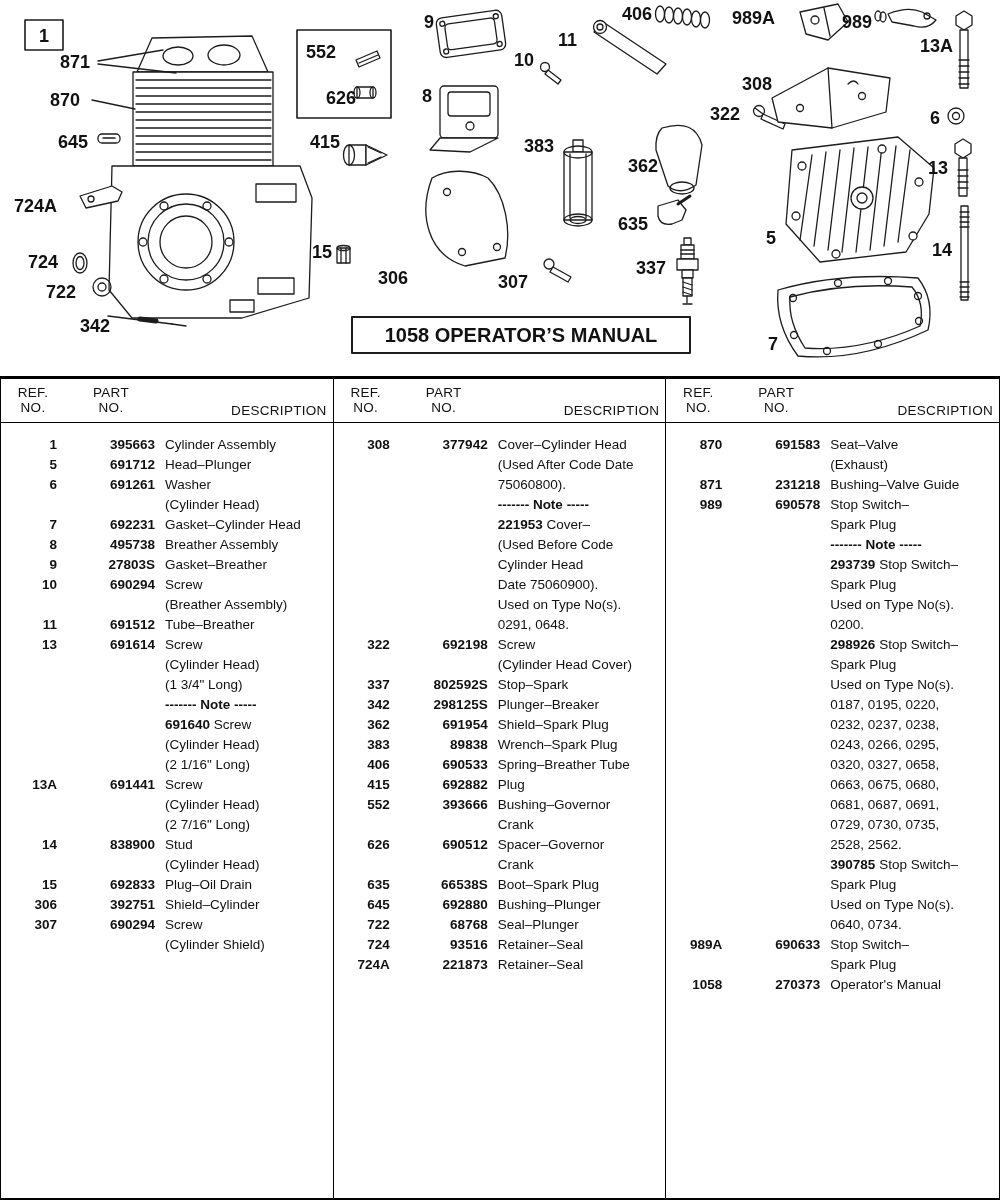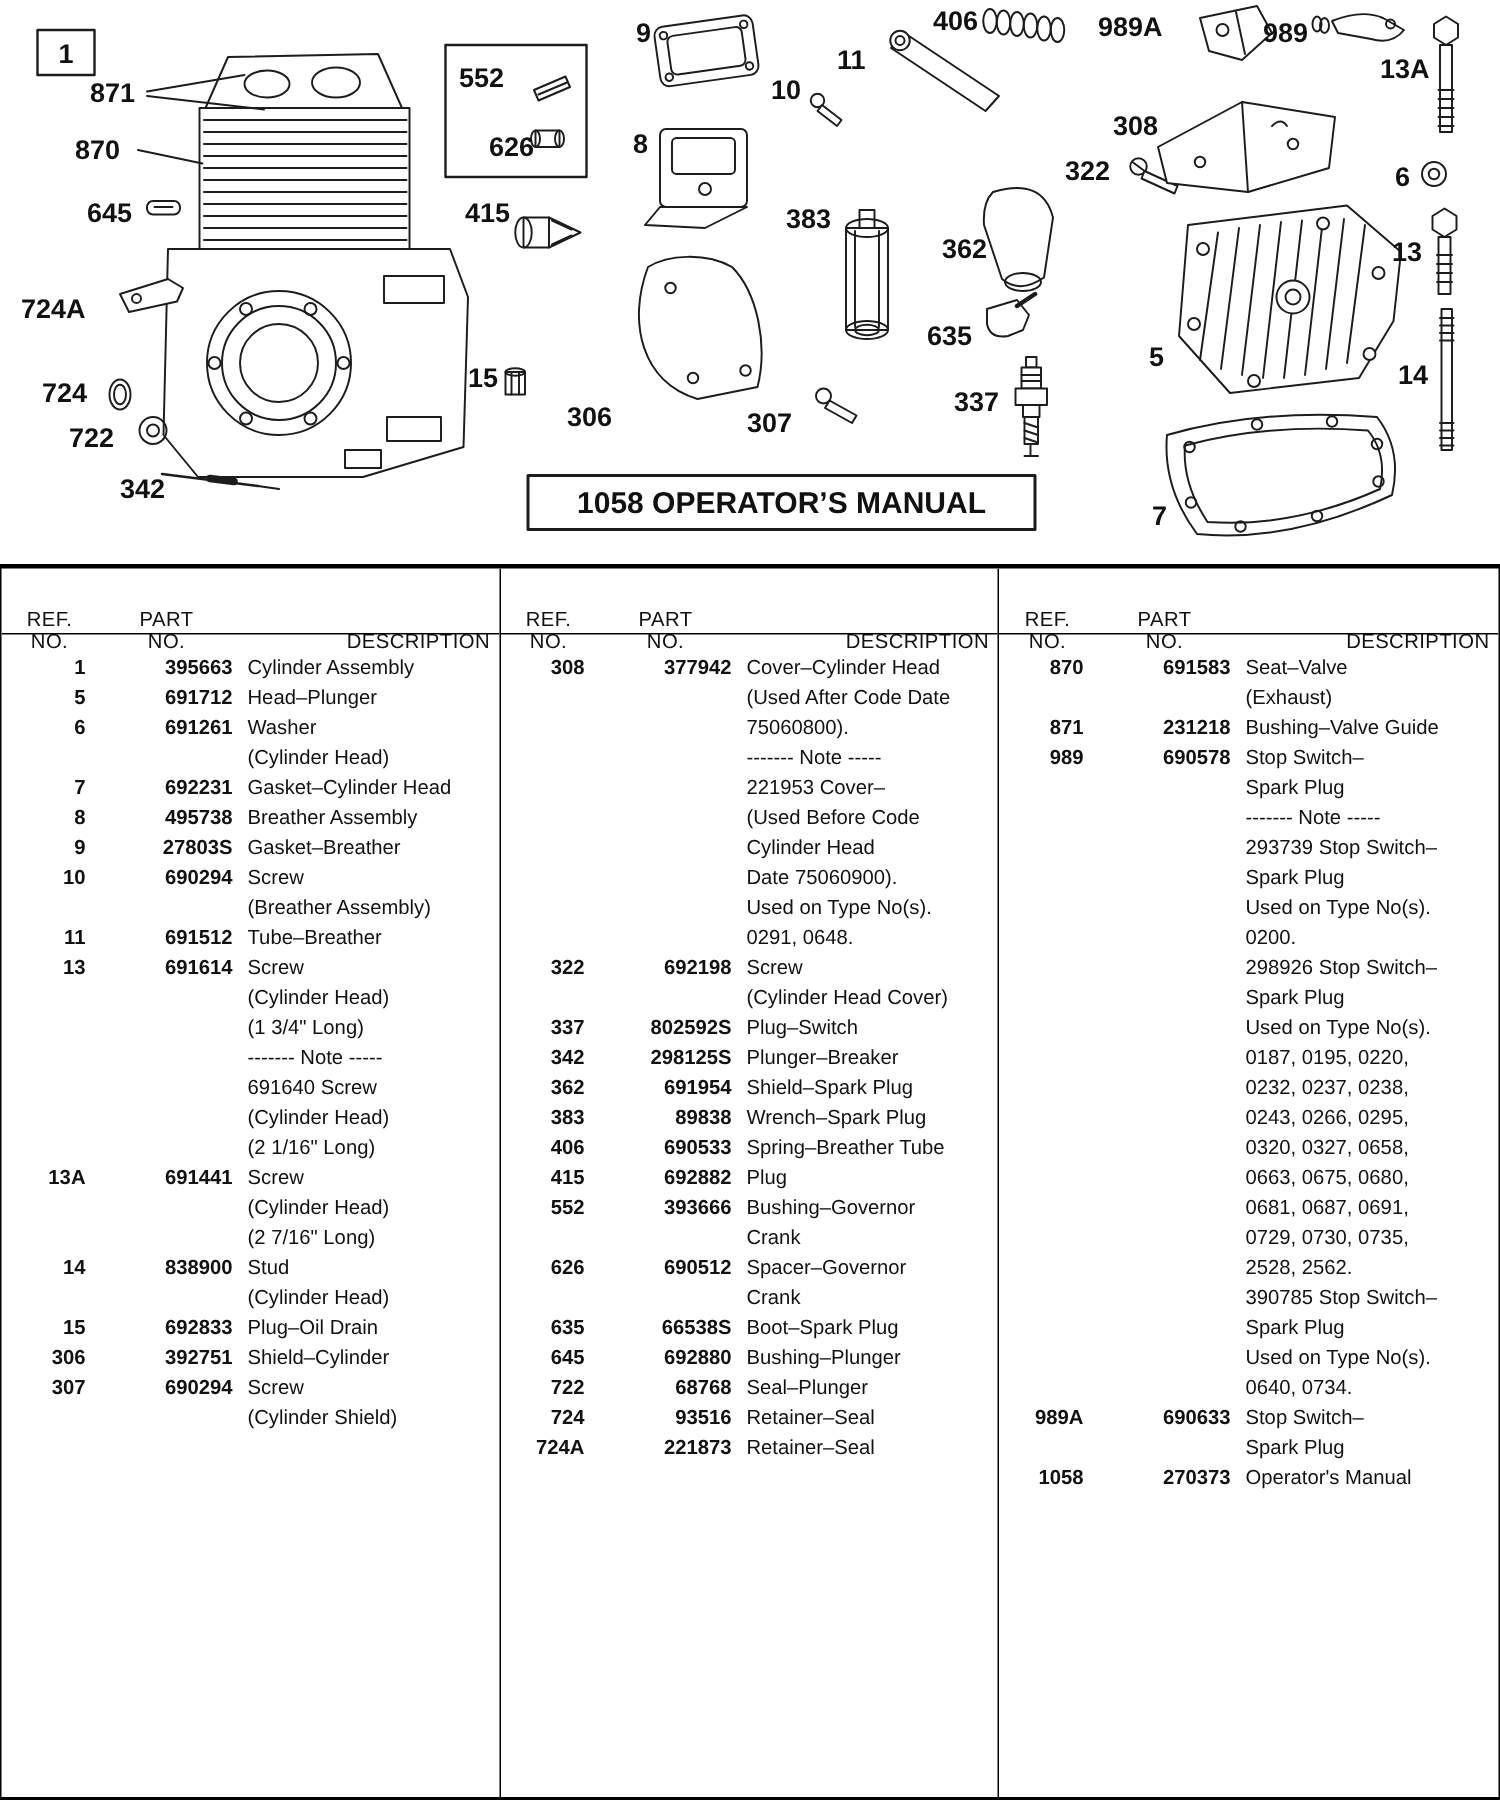--- a/index.html
+++ b/index.html
@@ -37,7 +37,7 @@
     letter-spacing:.3px;
     height:44px;
   }
-  .thead .h { text-align:center;margin-top:20px; }
+  .thead .h { text-align:center; }
   .thead .desch { display:flex; align-items:flex-end; justify-content:flex-end; }
 
   .tbody { padding:12px 6px 0 8px; font-size:13.5px; }

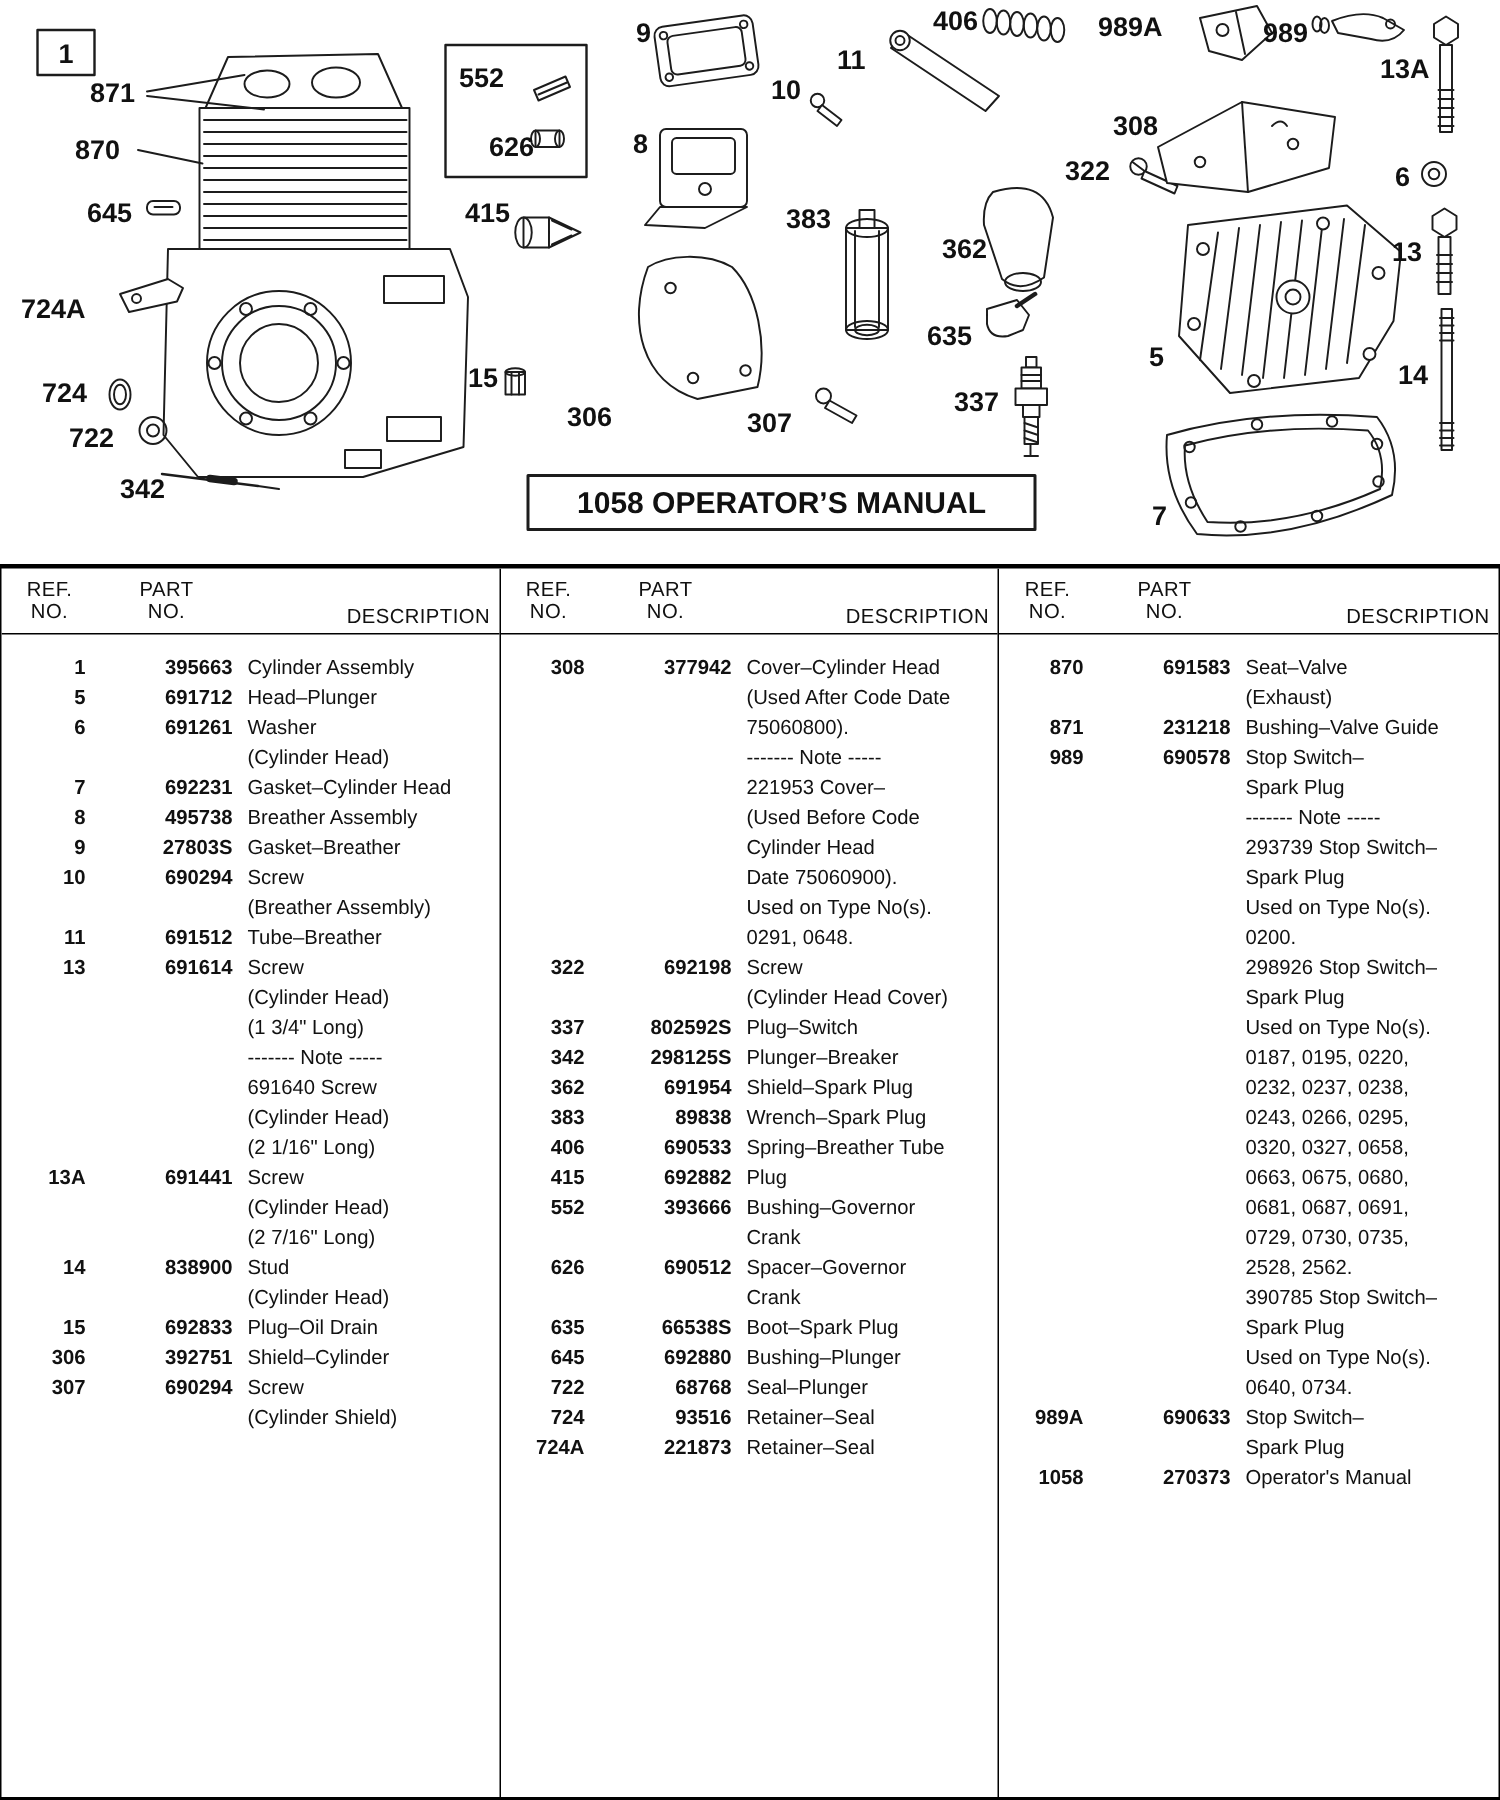--- a/index.html
+++ b/index.html
@@ -49,7 +49,7 @@
   }
   .cell.ref  { text-align:right; font-weight:bold; }
   .cell.part { text-align:right; font-weight:bold; }
-  .cell.desc b { font-weight:normal; }
+  .cell.desc b { font-weight:bold; }
 </style>
 </head>
 <body>

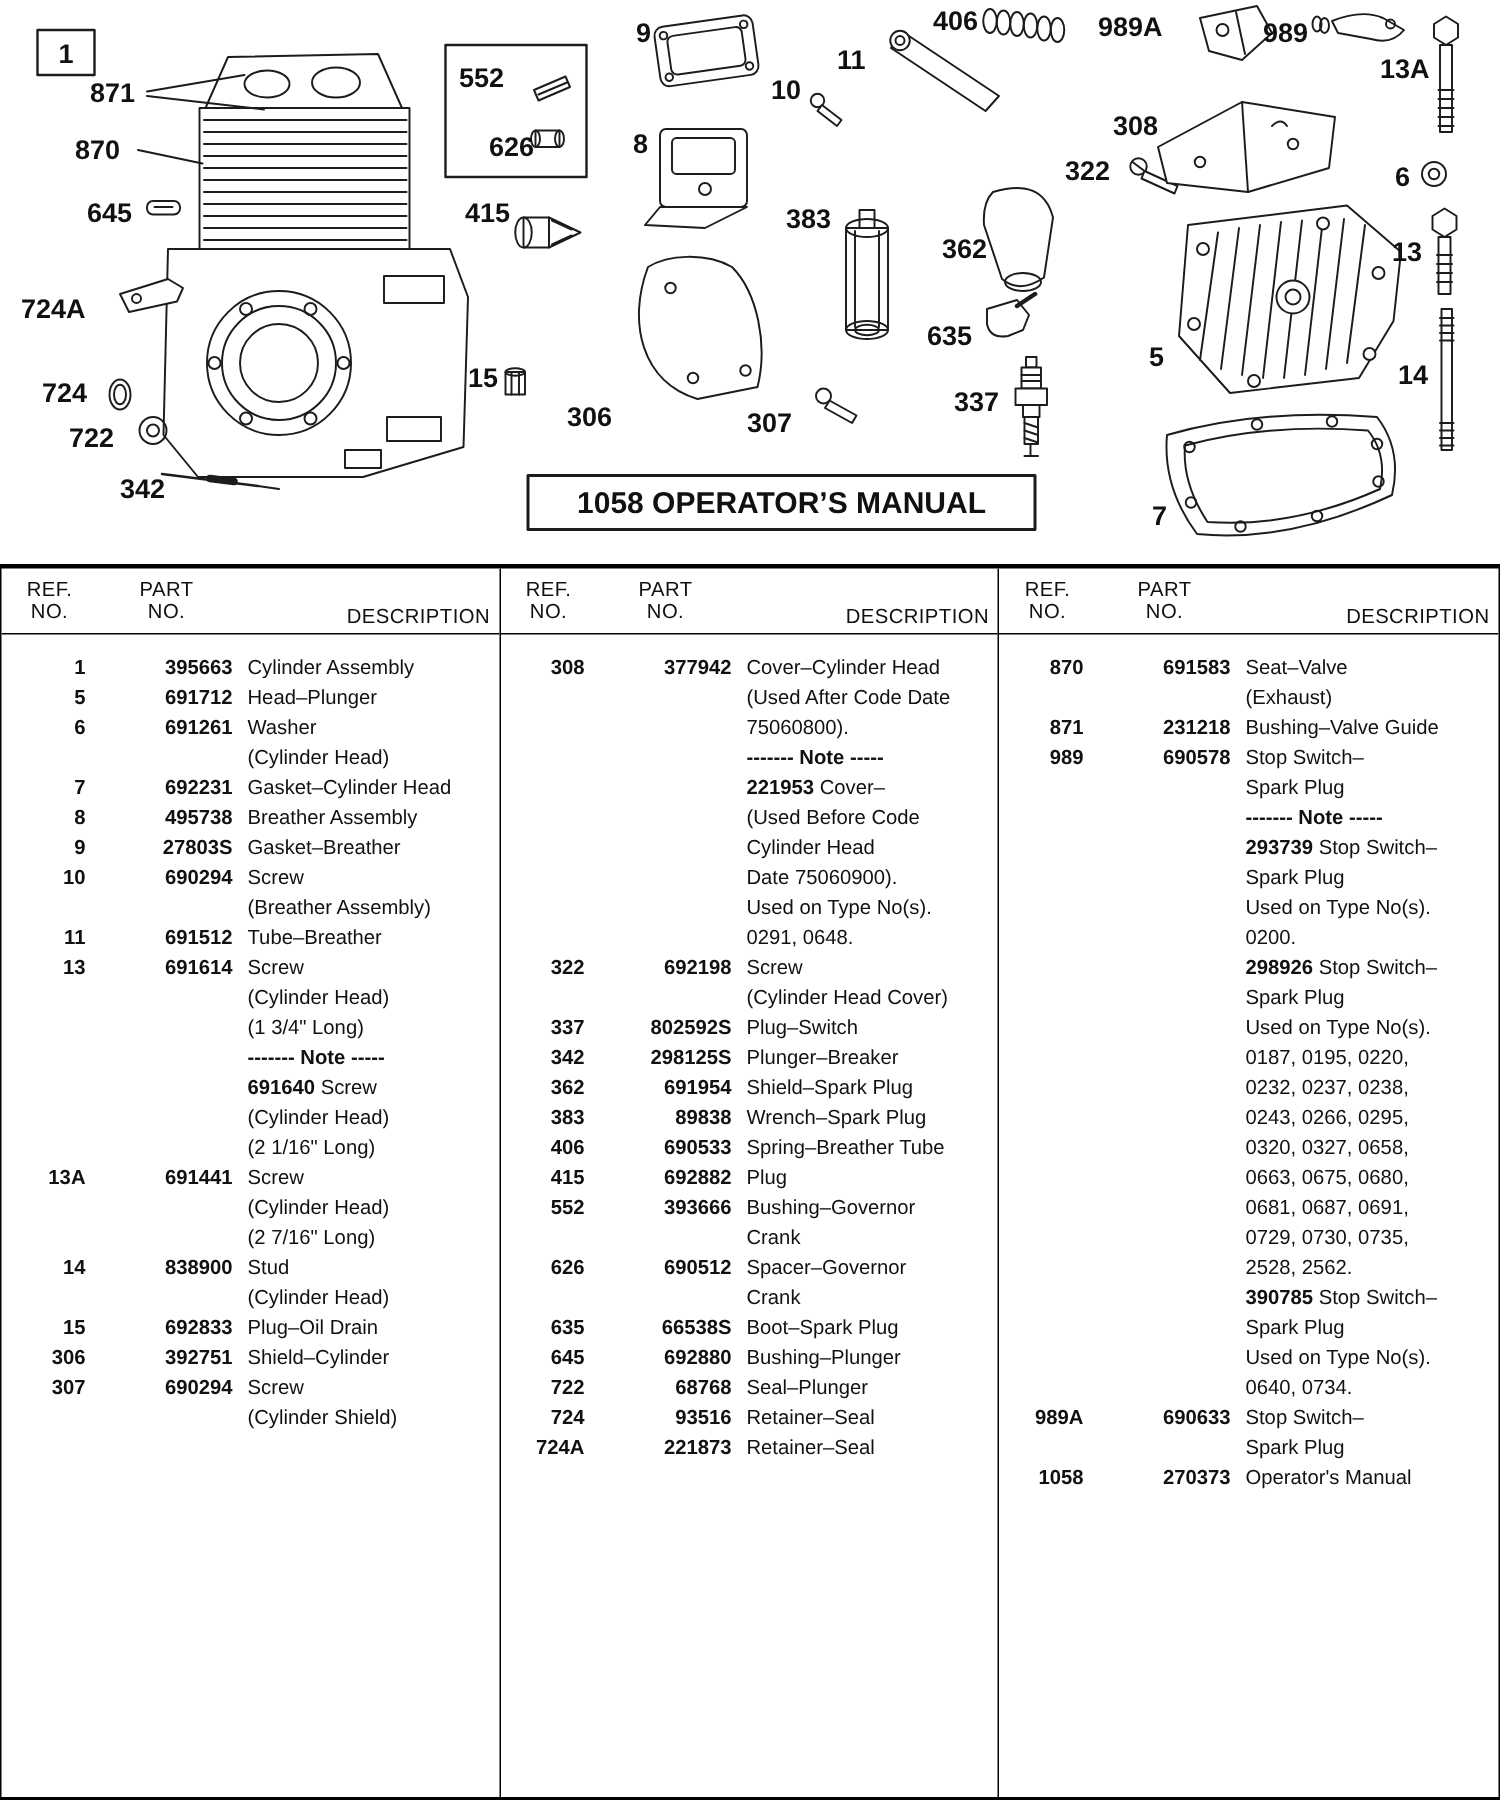--- a/index.html
+++ b/index.html
@@ -599,7 +599,7 @@
           <div class="trow">
             <span class="cell ref">337</span>
             <span class="cell part">802592S</span>
-            <span class="cell desc">Plug–Switch</span>
+            <span class="cell desc">Stop–Spark</span>
           </div>
           <div class="trow">
             <span class="cell ref">342</span>

